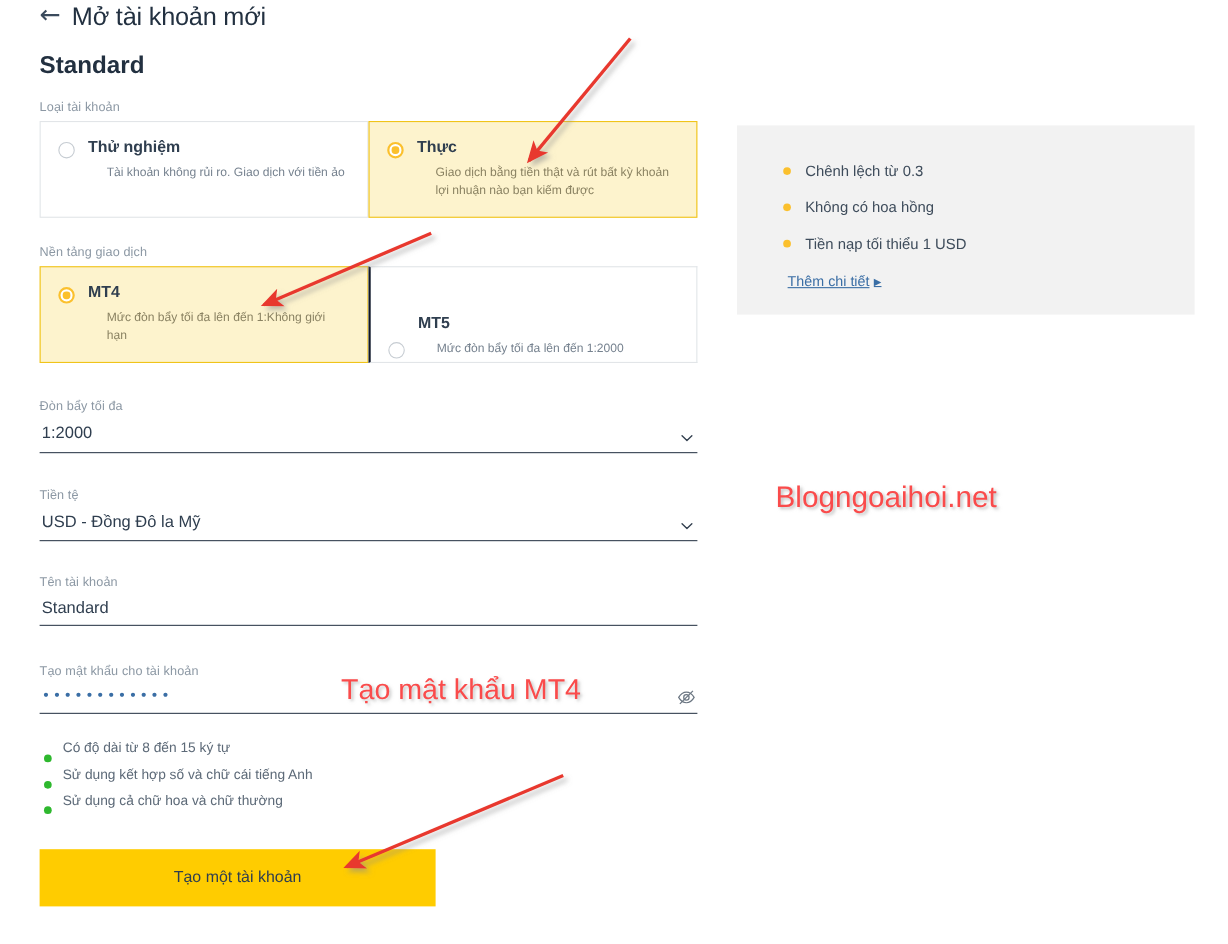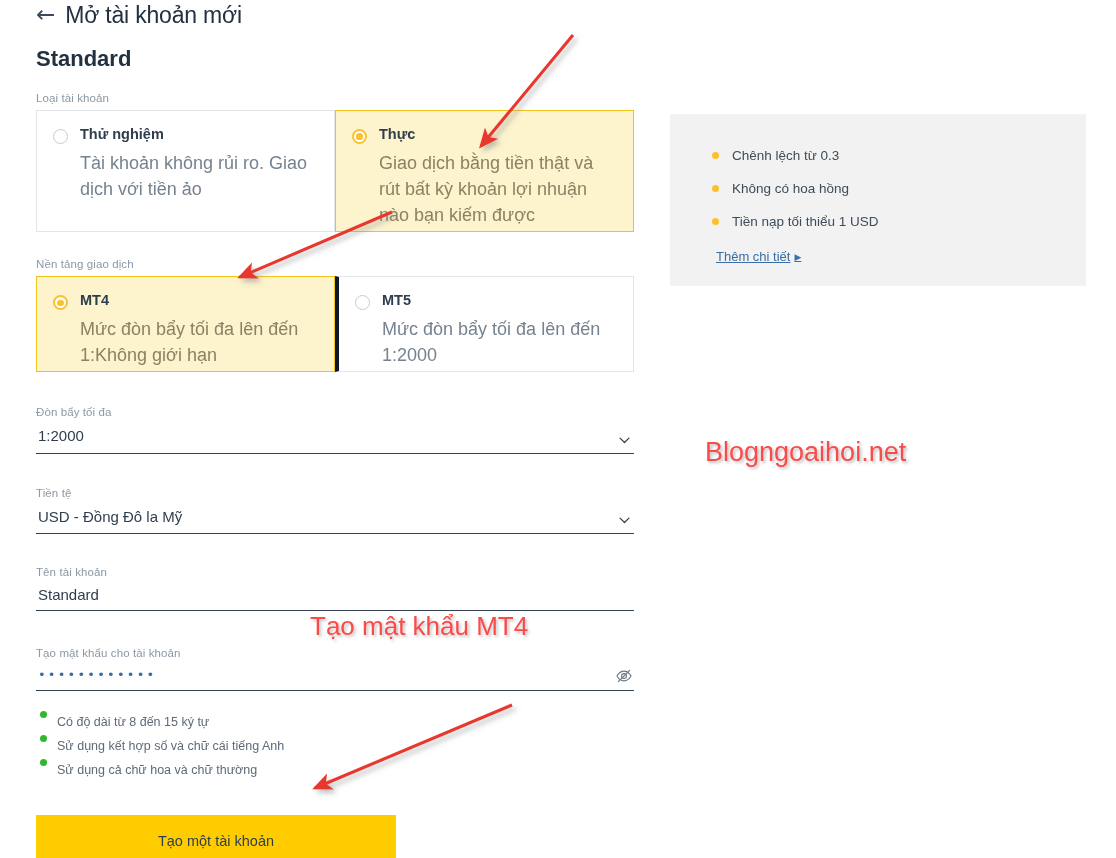--- a/index.html
+++ b/index.html
@@ -109,9 +109,10 @@
     margin-bottom: 7px;
   }
   .opt-desc {
-    font-size: 18px;
+    font-size: 11px;
     color: #76828f;
     line-height: 1.45;
+    margin-left: 17px;
   }
   .opt-card.selected .opt-desc { color: #8a8262; }
 

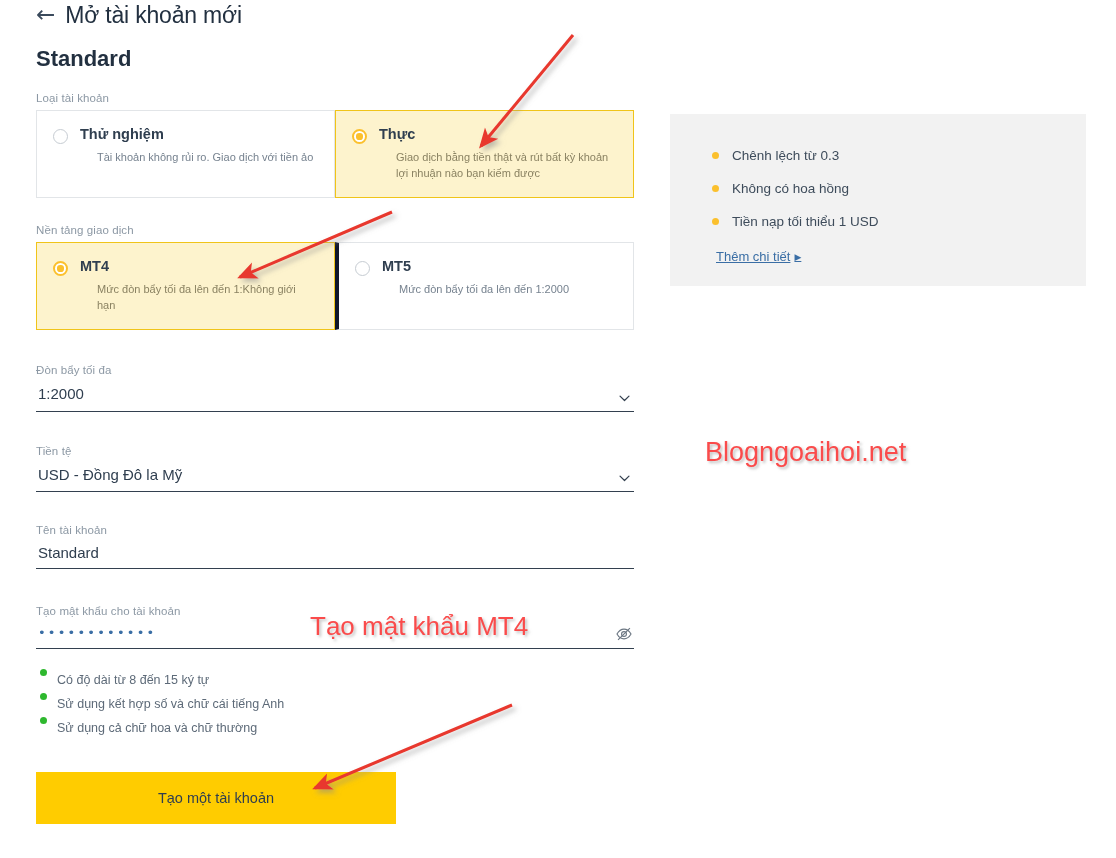--- a/index.html
+++ b/index.html
@@ -76,7 +76,7 @@
     background: #fdf3cd;
     border: 1px solid #f0c419;
   }
-  .opt-card.selected + .opt-card { border-left: 4px solid #0f172a; }
+  .opt-card.selected + .opt-card { border-left: 2px solid #0f172a; align-items: flex-end; }
   .card-row .opt-card.selected:last-child { border-left: 1px solid #f0c419; }
 
   .radio {

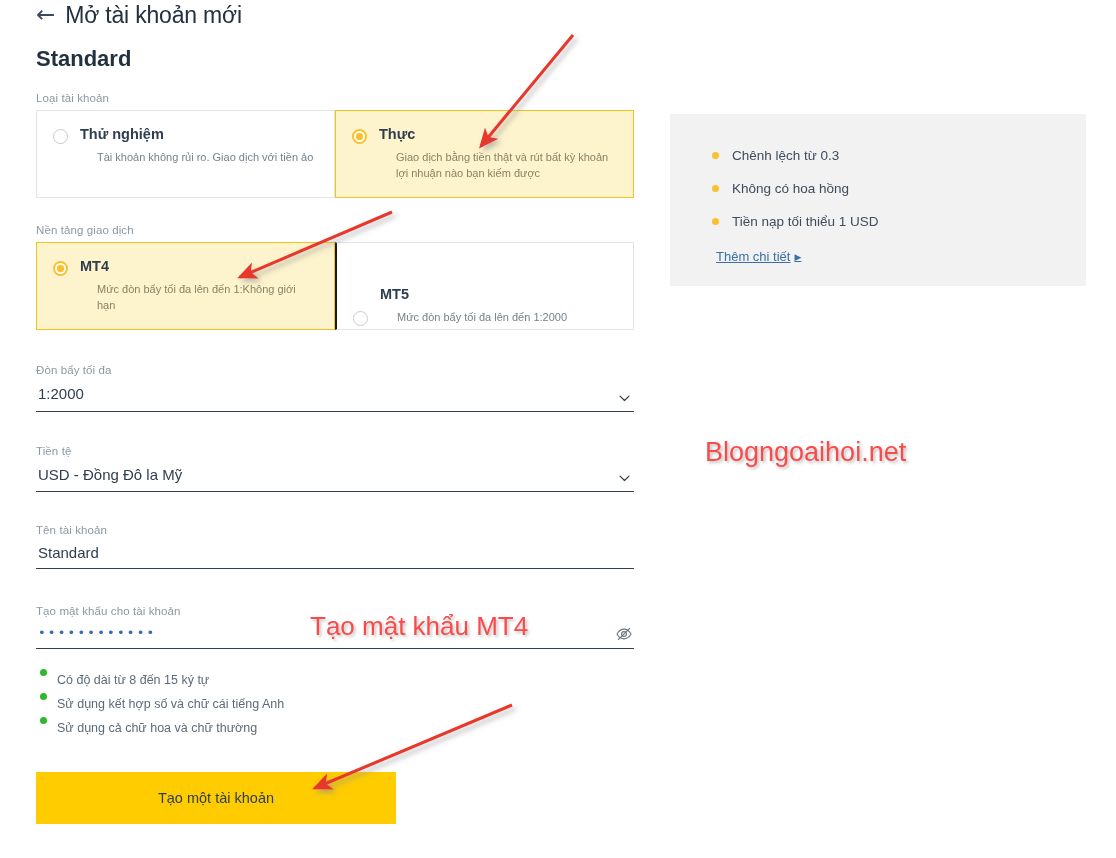--- a/index.html
+++ b/index.html
@@ -167,7 +167,7 @@
     padding: 0;
   }
   .req-item {
-    display: flex; align-items: flex-start; gap: 10px;
+    display: flex; align-items: flex-end; gap: 10px;
     font-size: 12.5px;
     color: #5d6a78;
     line-height: 1.9;

